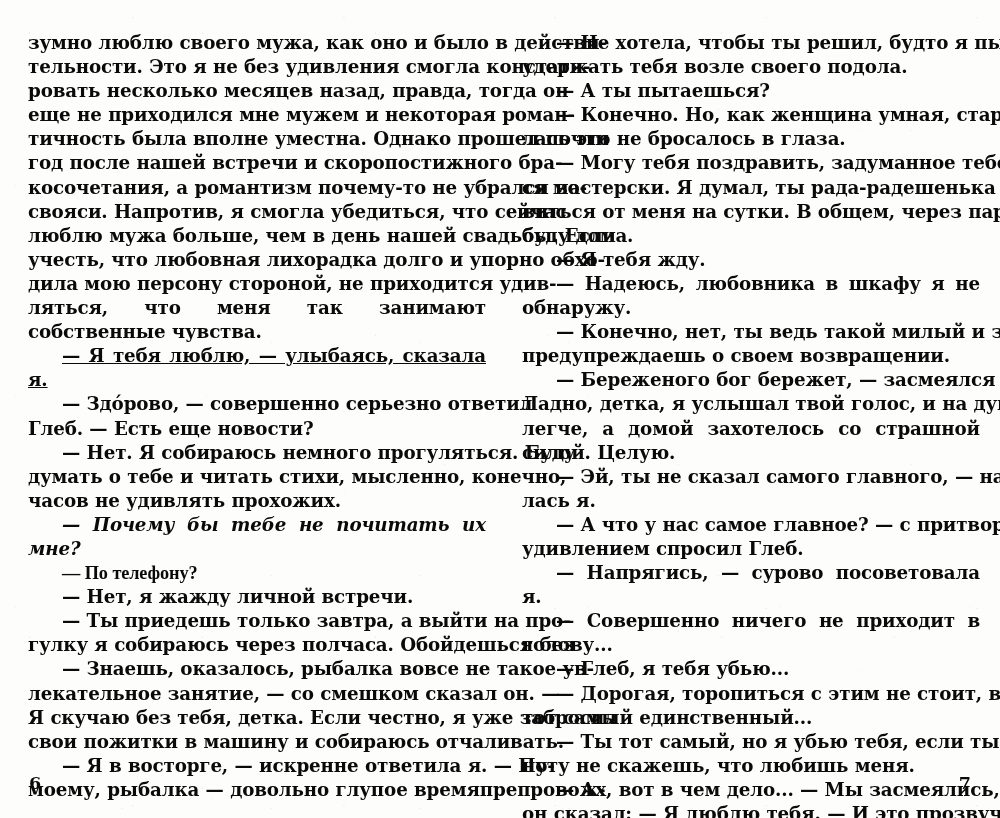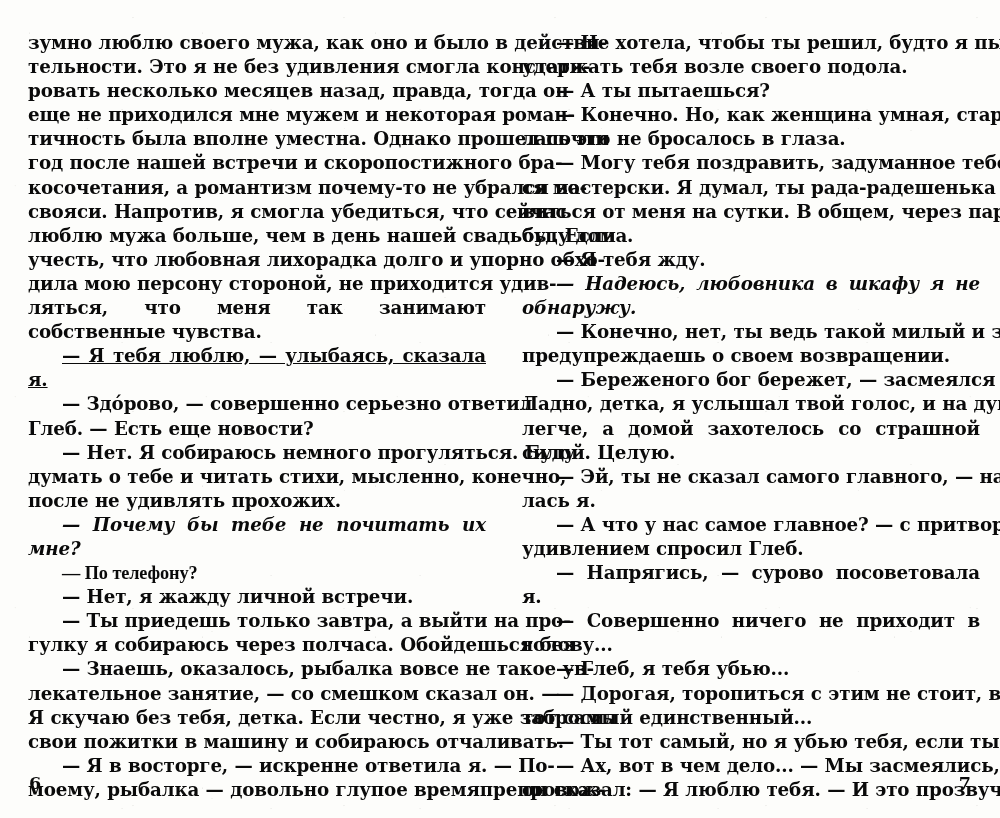--- a/index.html
+++ b/index.html
@@ -180,7 +180,7 @@
           <span class="lline" style="text-indent: 34px;">— Я тебя жду.</span>
         </p>
       <p class="para" id="R6" style="text-indent: 0px;">
-          <span class="lline" style="text-indent: 34px; font-style: italic;">— Надеюсь, любовника в шкафу я не обнаружу.</span>
+          <span class="lline" style="text-indent: 34px;">— Надеюсь, любовника в шкафу я не обнаружу.</span>
         </p>
       <p class="para" id="R7" style="text-indent: 0px;">
           <span class="jline" style="text-indent: 34px;">— Конечно, нет, ты ведь такой милый и заранее</span>

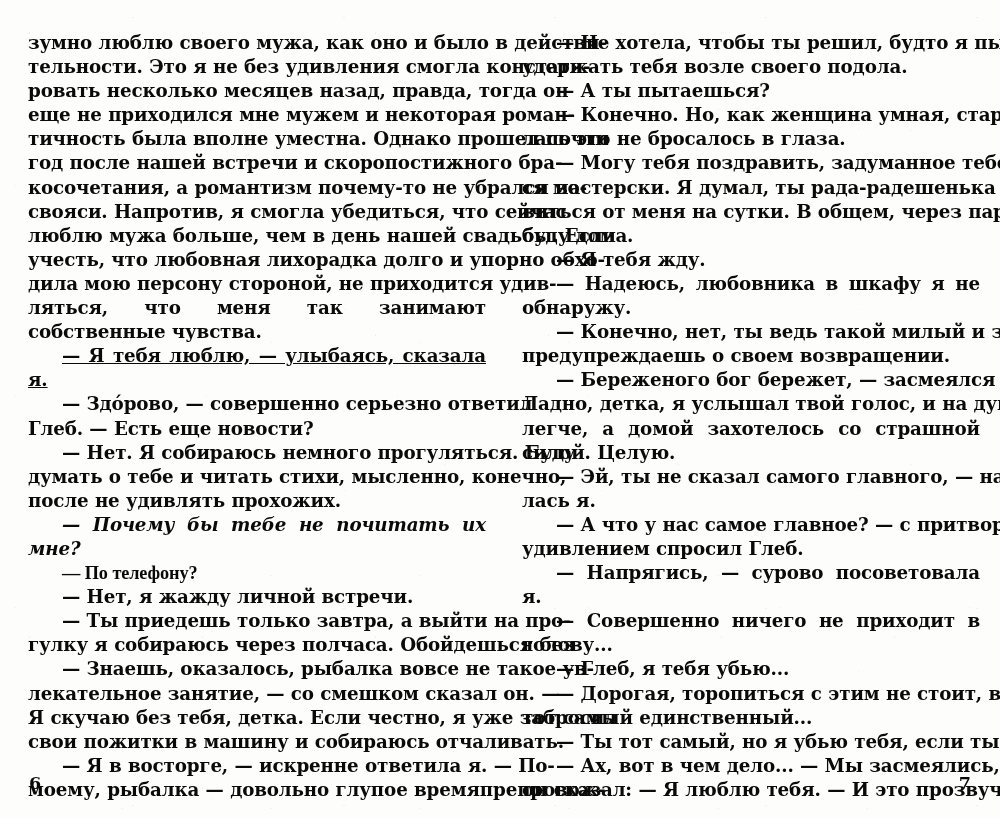--- a/index.html
+++ b/index.html
@@ -126,7 +126,7 @@
       <p class="para" id="L4" style="text-indent: 0px;">
           <span class="jline" style="text-indent: 34px;">— Нет. Я собираюсь немного прогуляться. Буду</span>
           <span class="jline">думать о тебе и читать стихи, мысленно, конечно,</span>
-          <span class="lline">после не удивлять прохожих.</span>
+          <span class="lline">часов не удивлять прохожих.</span>
         </p>
       <p class="para" id="L5" style="text-indent: 0px;">
           <span class="lline" style="text-indent: 34px; font-style: italic;">— Почему бы тебе не почитать их мне?</span>

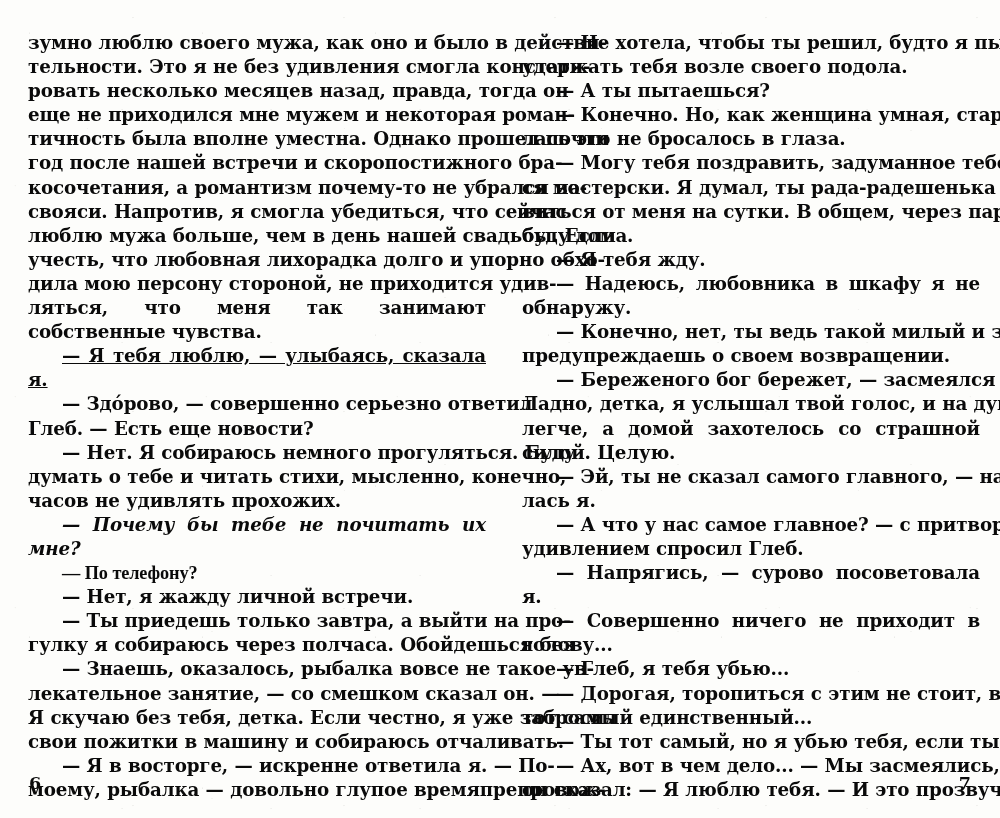--- a/index.html
+++ b/index.html
@@ -214,6 +214,7 @@
         </p>
       <p class="para" id="R15" style="text-indent: 0px;">
           <span class="jline" style="text-indent: 34px;">— Ты тот самый, но я убью тебя, если ты сию ми-</span>
+          <span class="lline">нуту не скажешь, что любишь меня.</span>
         </p>
       <p class="para" id="R16" style="text-indent: 0px;">
           <span class="jline" style="text-indent: 34px;">— Ах, вот в чем дело... — Мы засмеялись, а потом</span>

